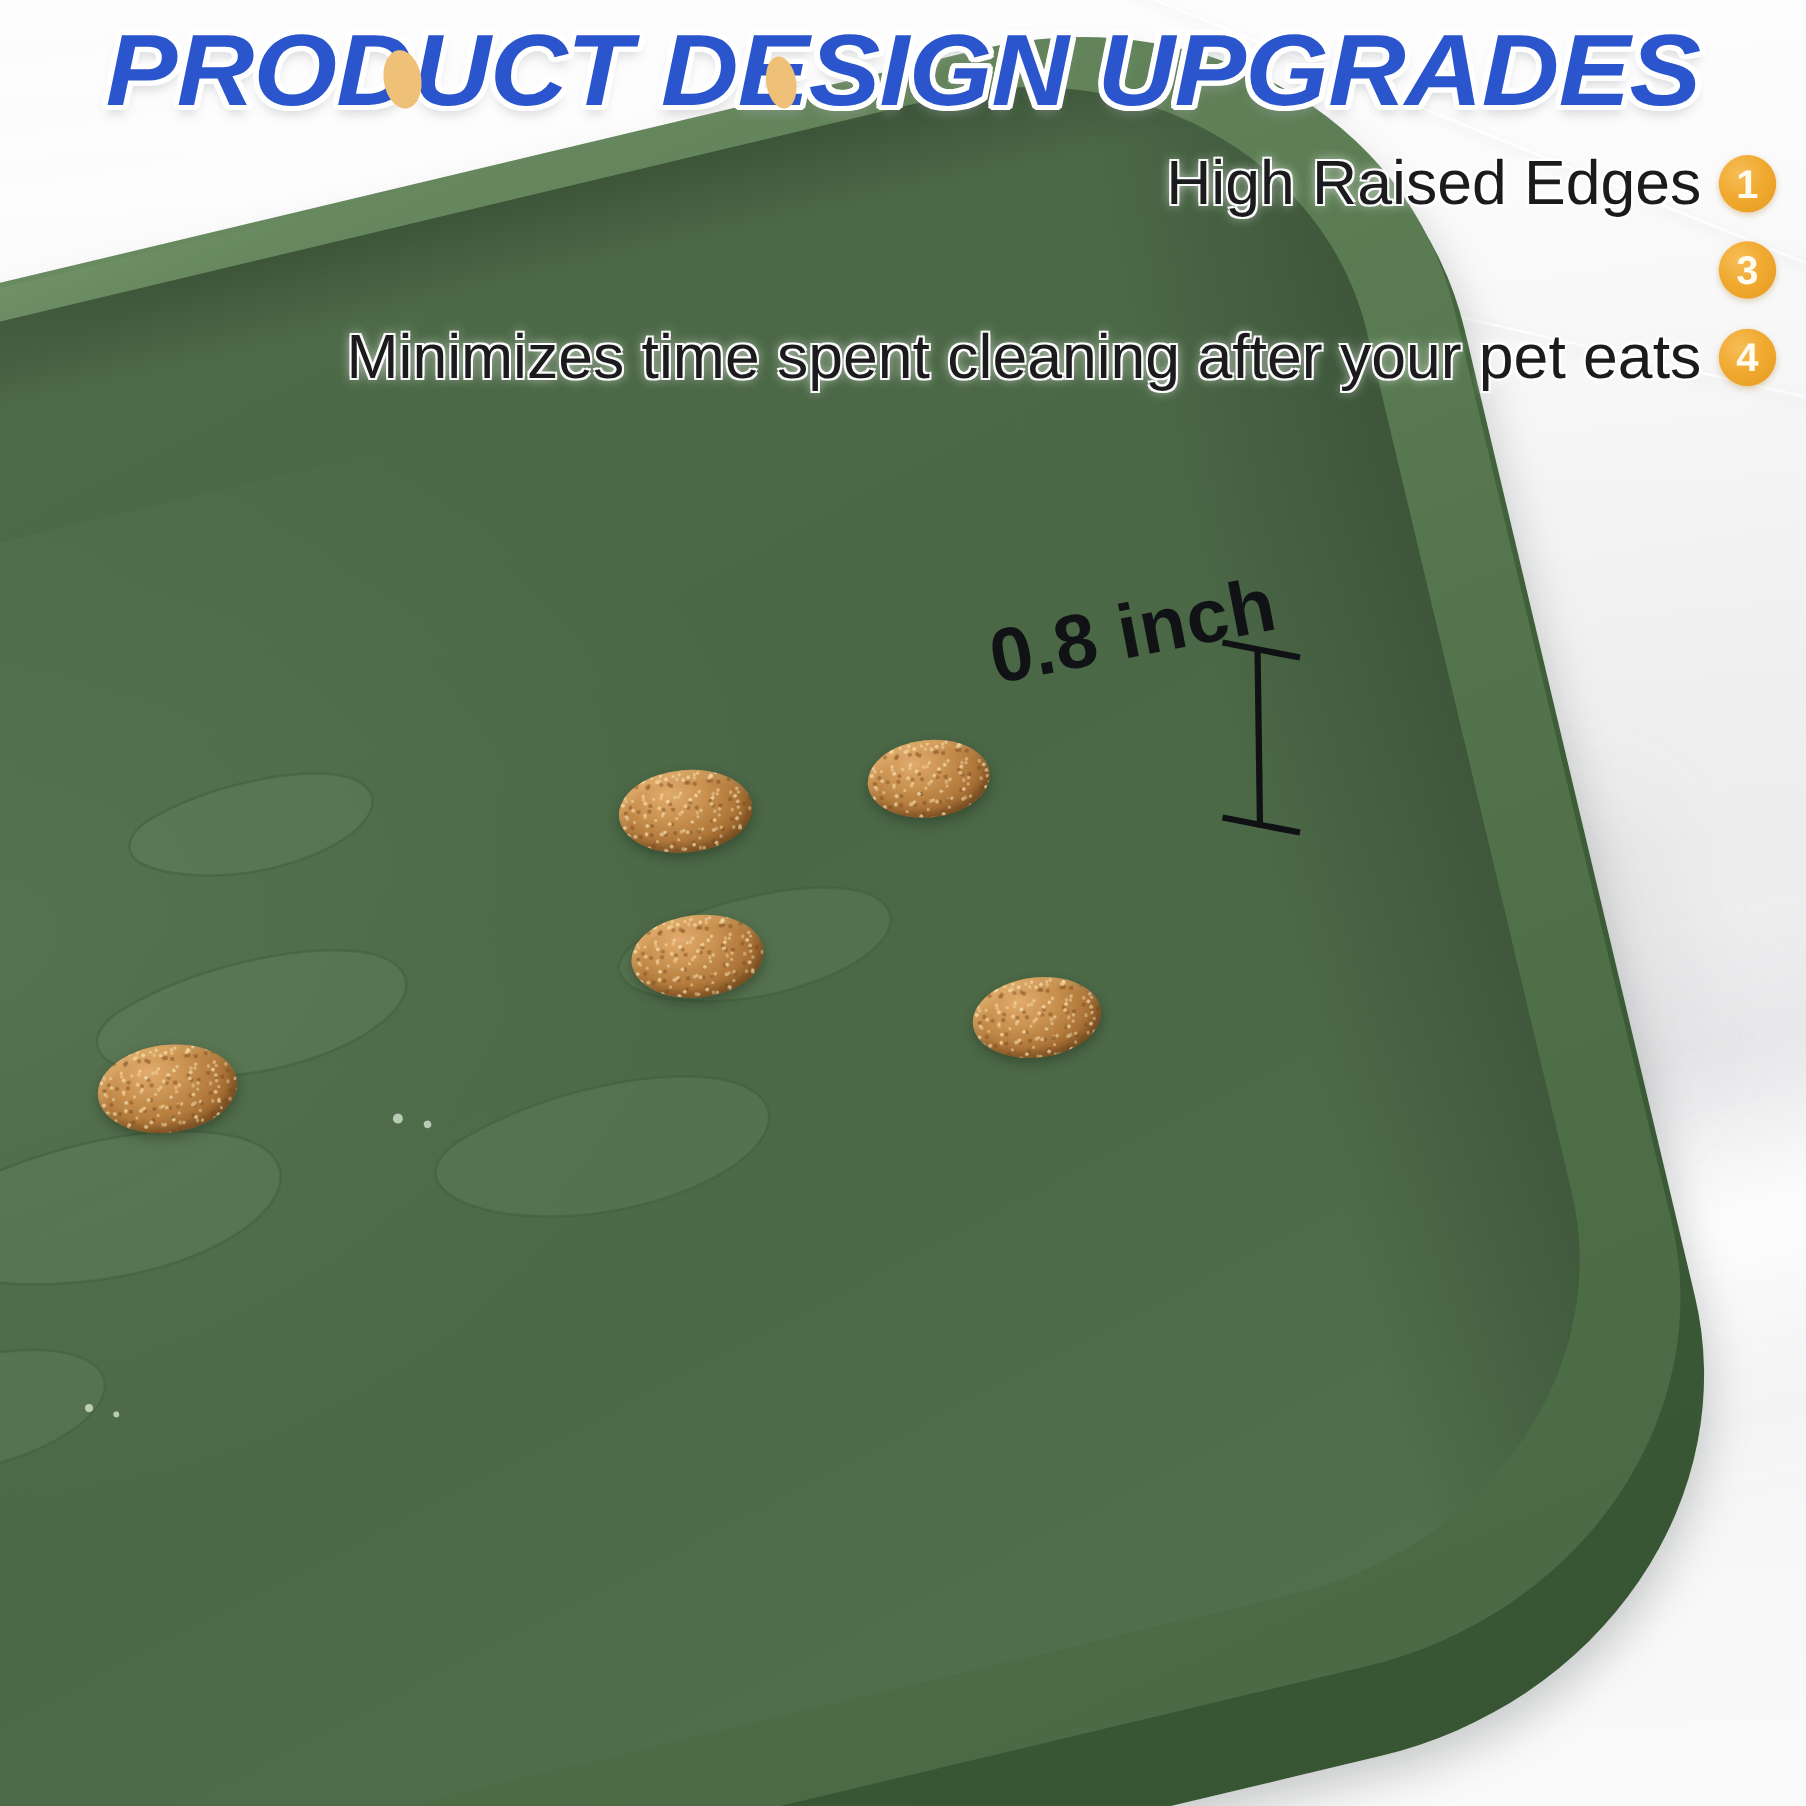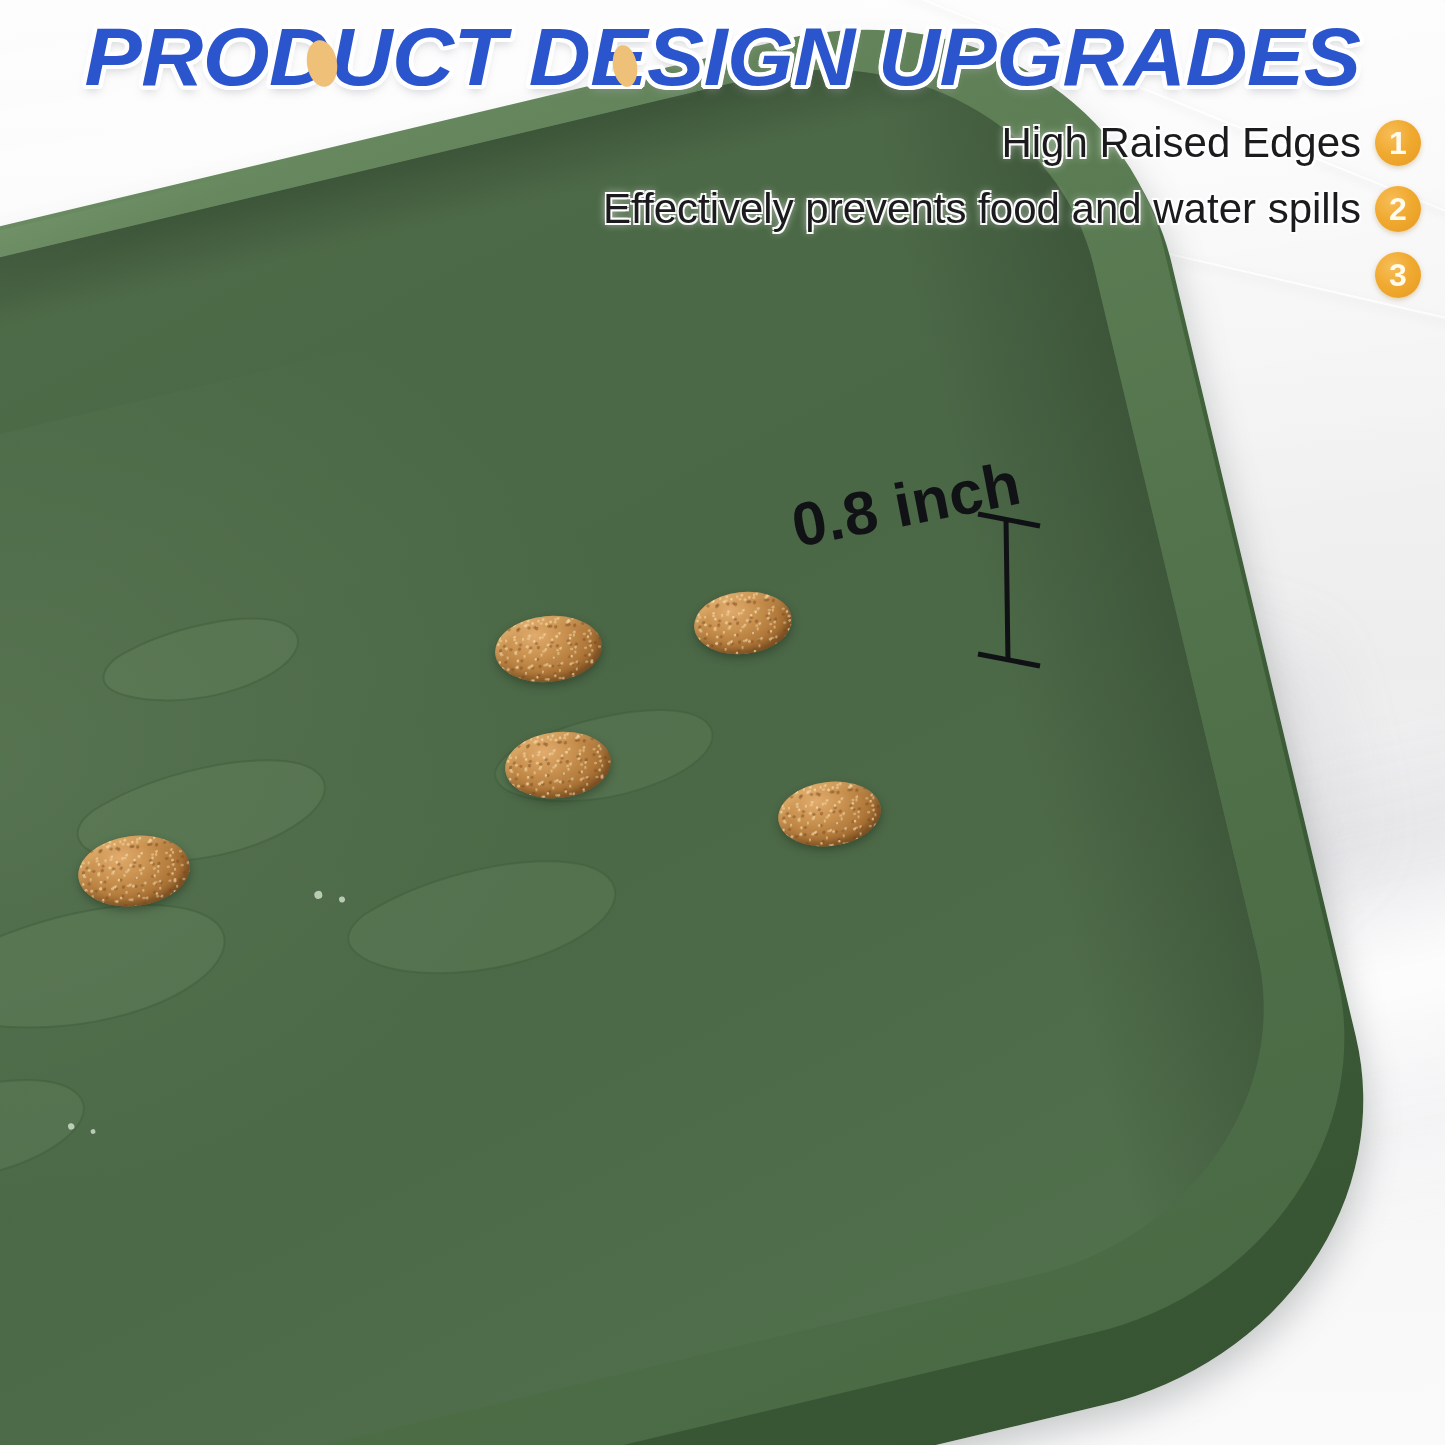--- a/index.html
+++ b/index.html
@@ -285,7 +285,7 @@
     margin-bottom: 20px;
   }
   .bullet-text {
-    font-size: 42px;
+    font-size: 50px;
     line-height: 1.06;
     color: #1b1b1d;
     white-space: nowrap;

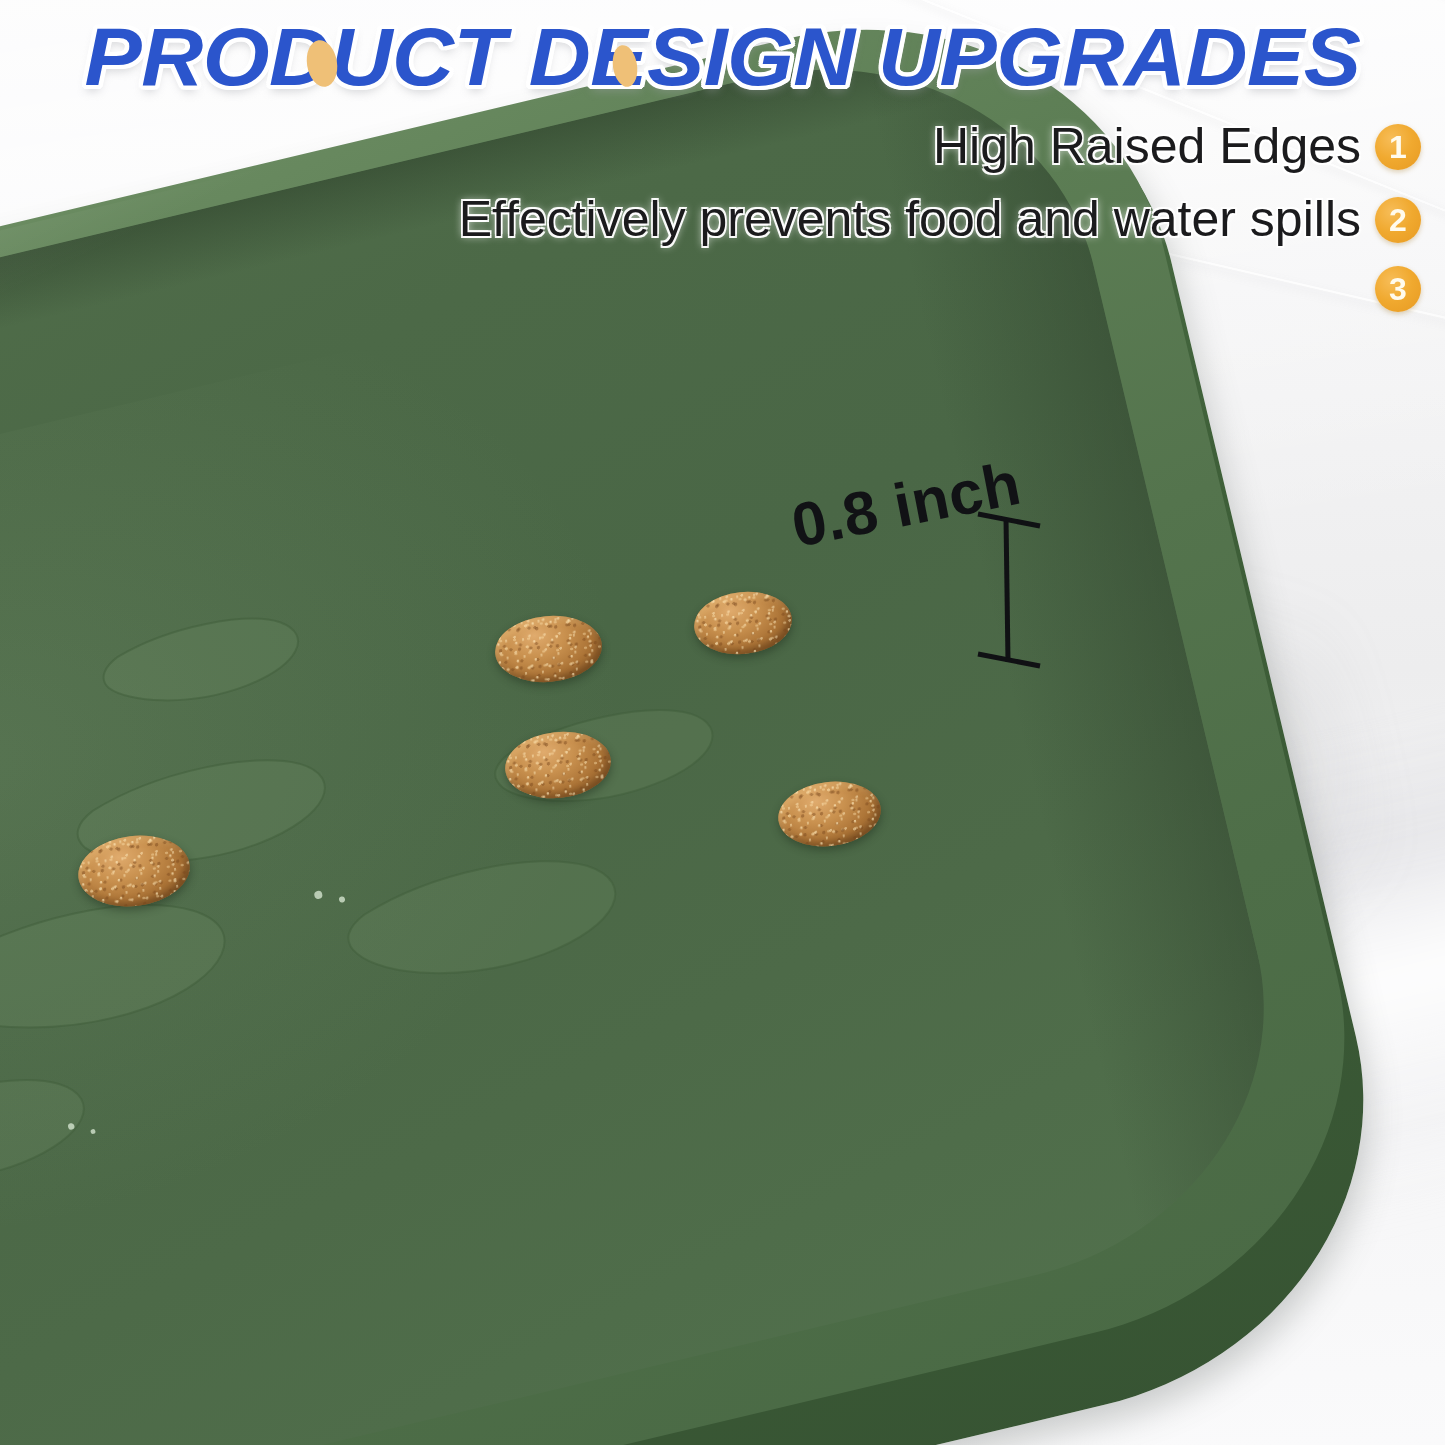--- a/index.html
+++ b/index.html
@@ -398,10 +398,6 @@
       <span class="bullet-num">1</span>
     </div>
 
-    <div class="bullet-row">
-      <span class="bullet-text">Effectively prevents food and water spills</span>
-      <span class="bullet-num">2</span>
-    </div>
 
     <div class="bullet-row">
       <span class="bullet-num">3</span>

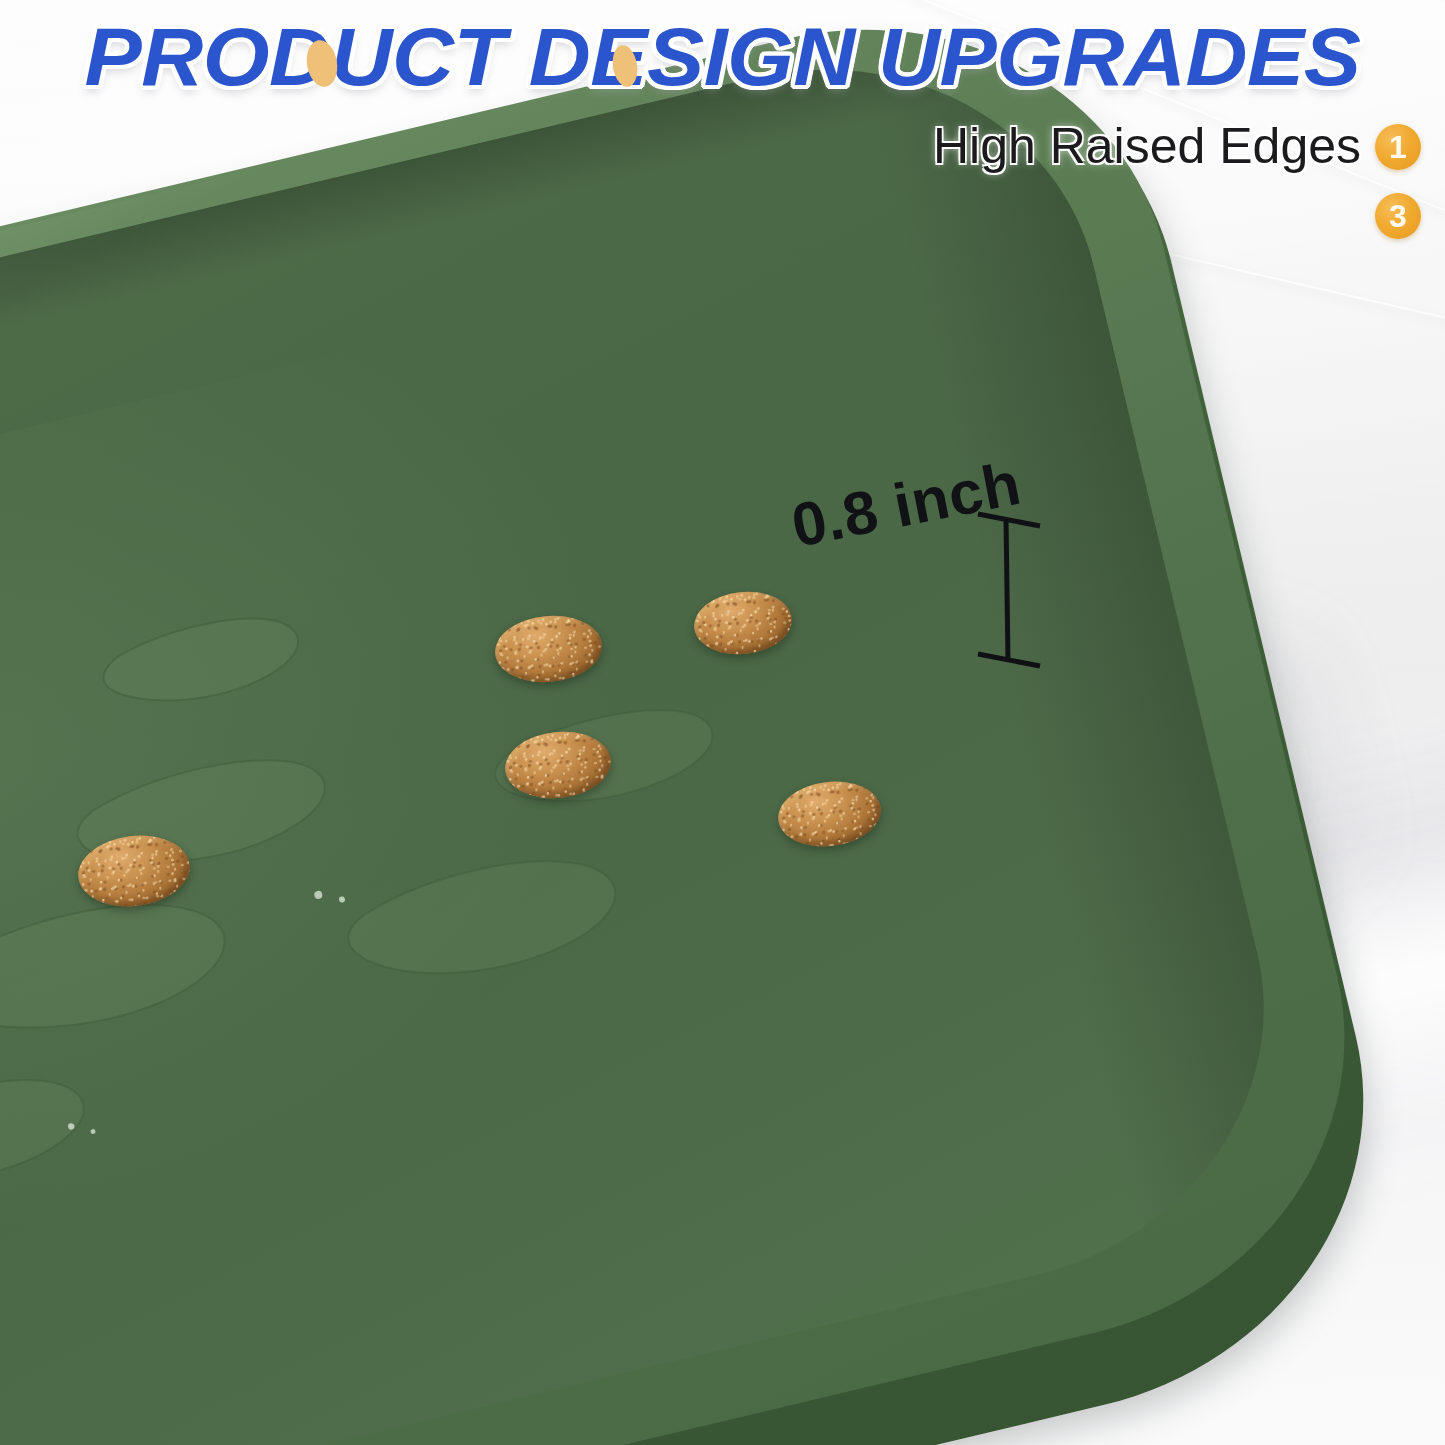--- a/index.html
+++ b/index.html
@@ -403,6 +403,10 @@
       <span class="bullet-num">3</span>
     </div>
 
+    <div class="bullet-row">
+      <span class="bullet-text">Minimizes time spent cleaning after your pet eats</span>
+      <span class="bullet-num">4</span>
+    </div>
 
   </div>
 

